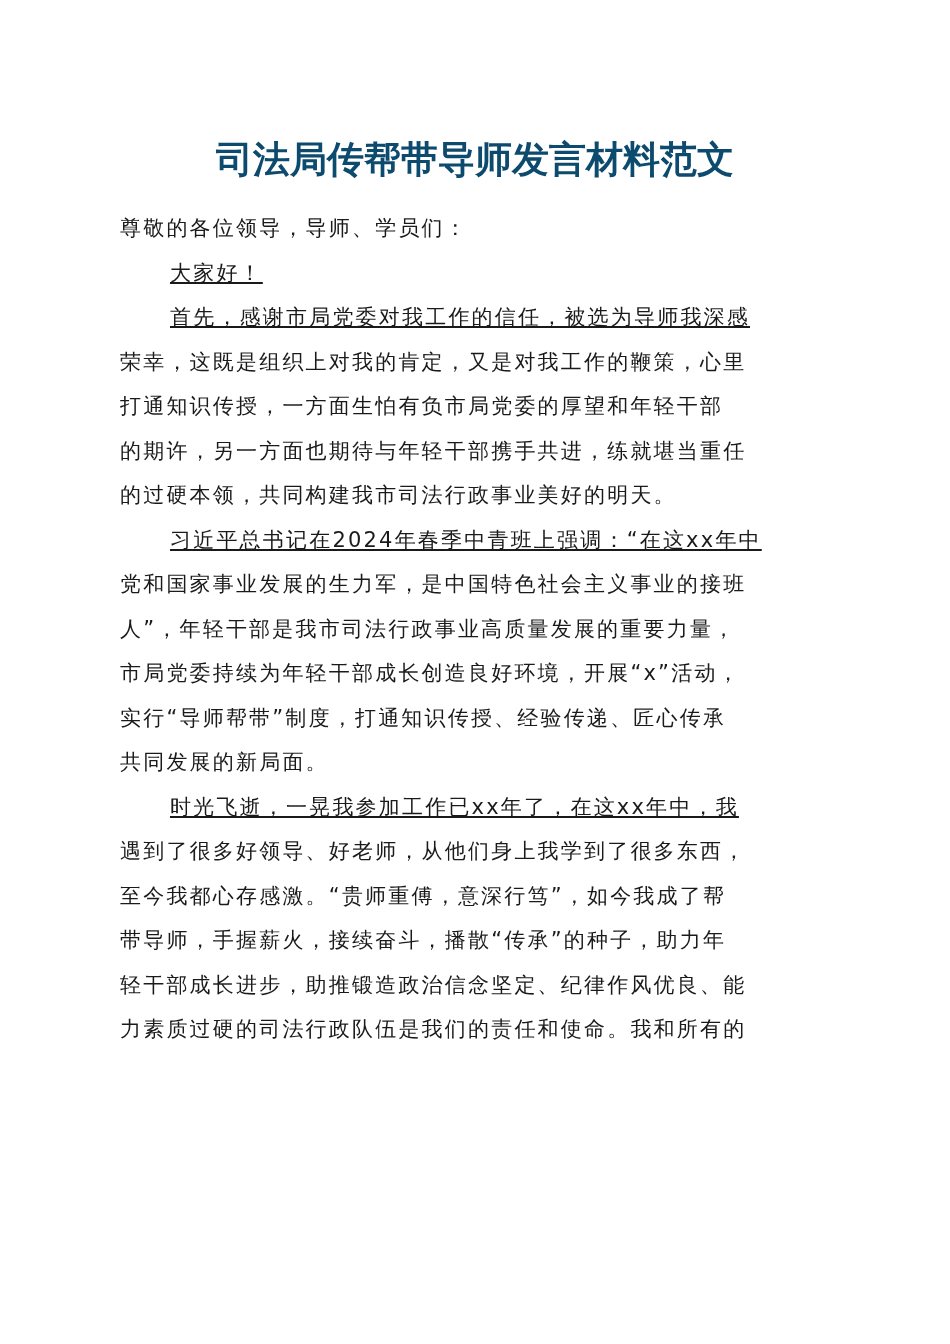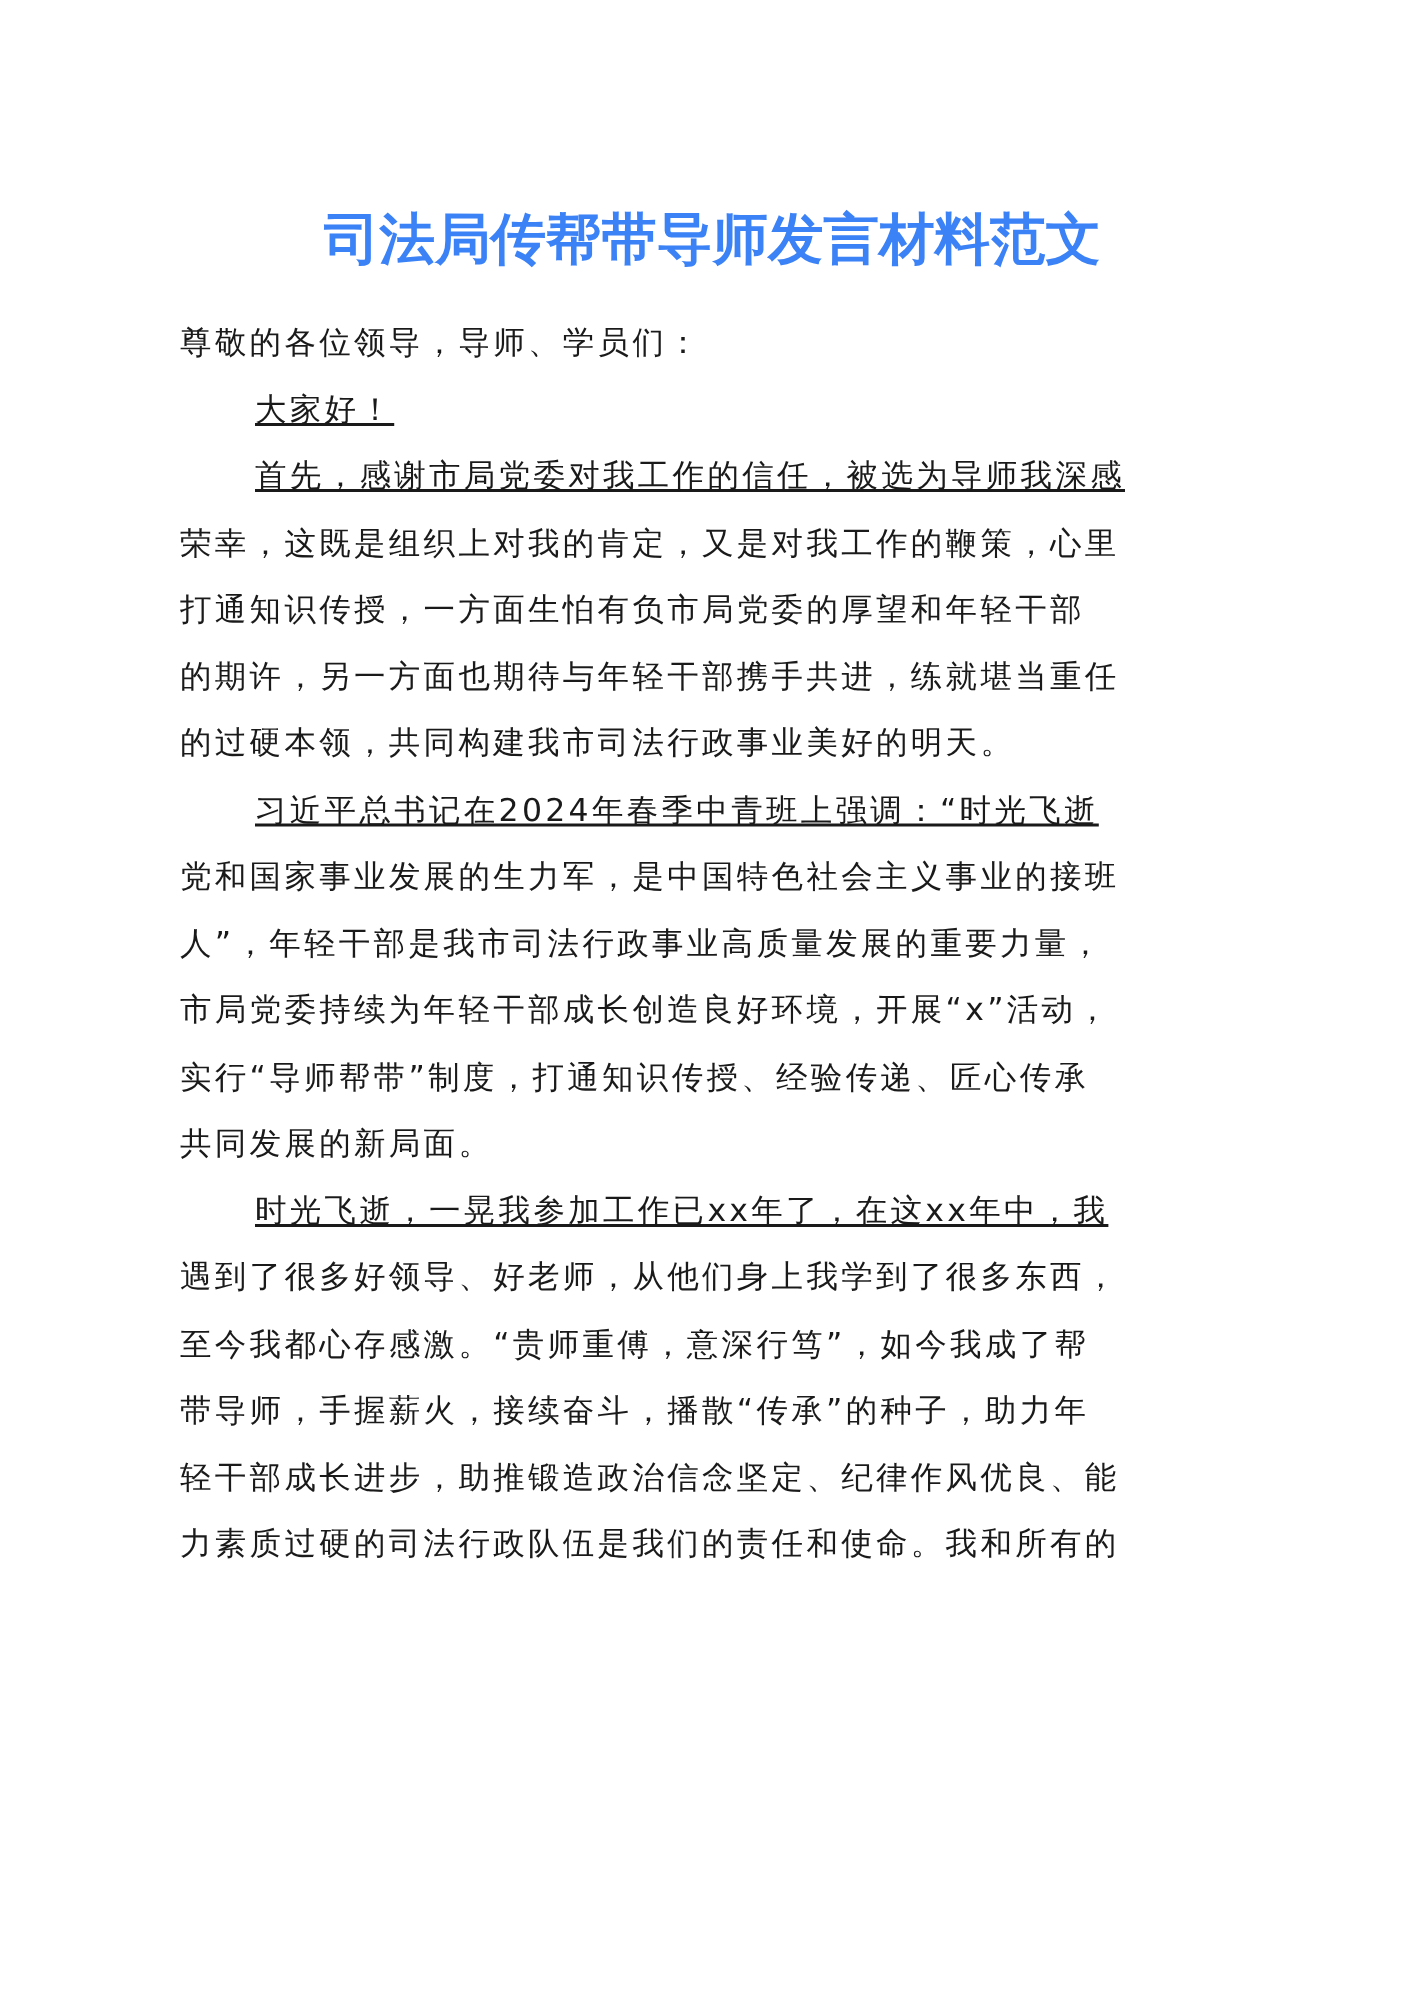--- a/index.html
+++ b/index.html
@@ -33,7 +33,7 @@
       font-size: 37px;
       line-height: 50px;
       letter-spacing: 0px;
-      color: #3b82f6;
+      color: #0c4a6e;
     }
     .body-text {
       position: absolute;

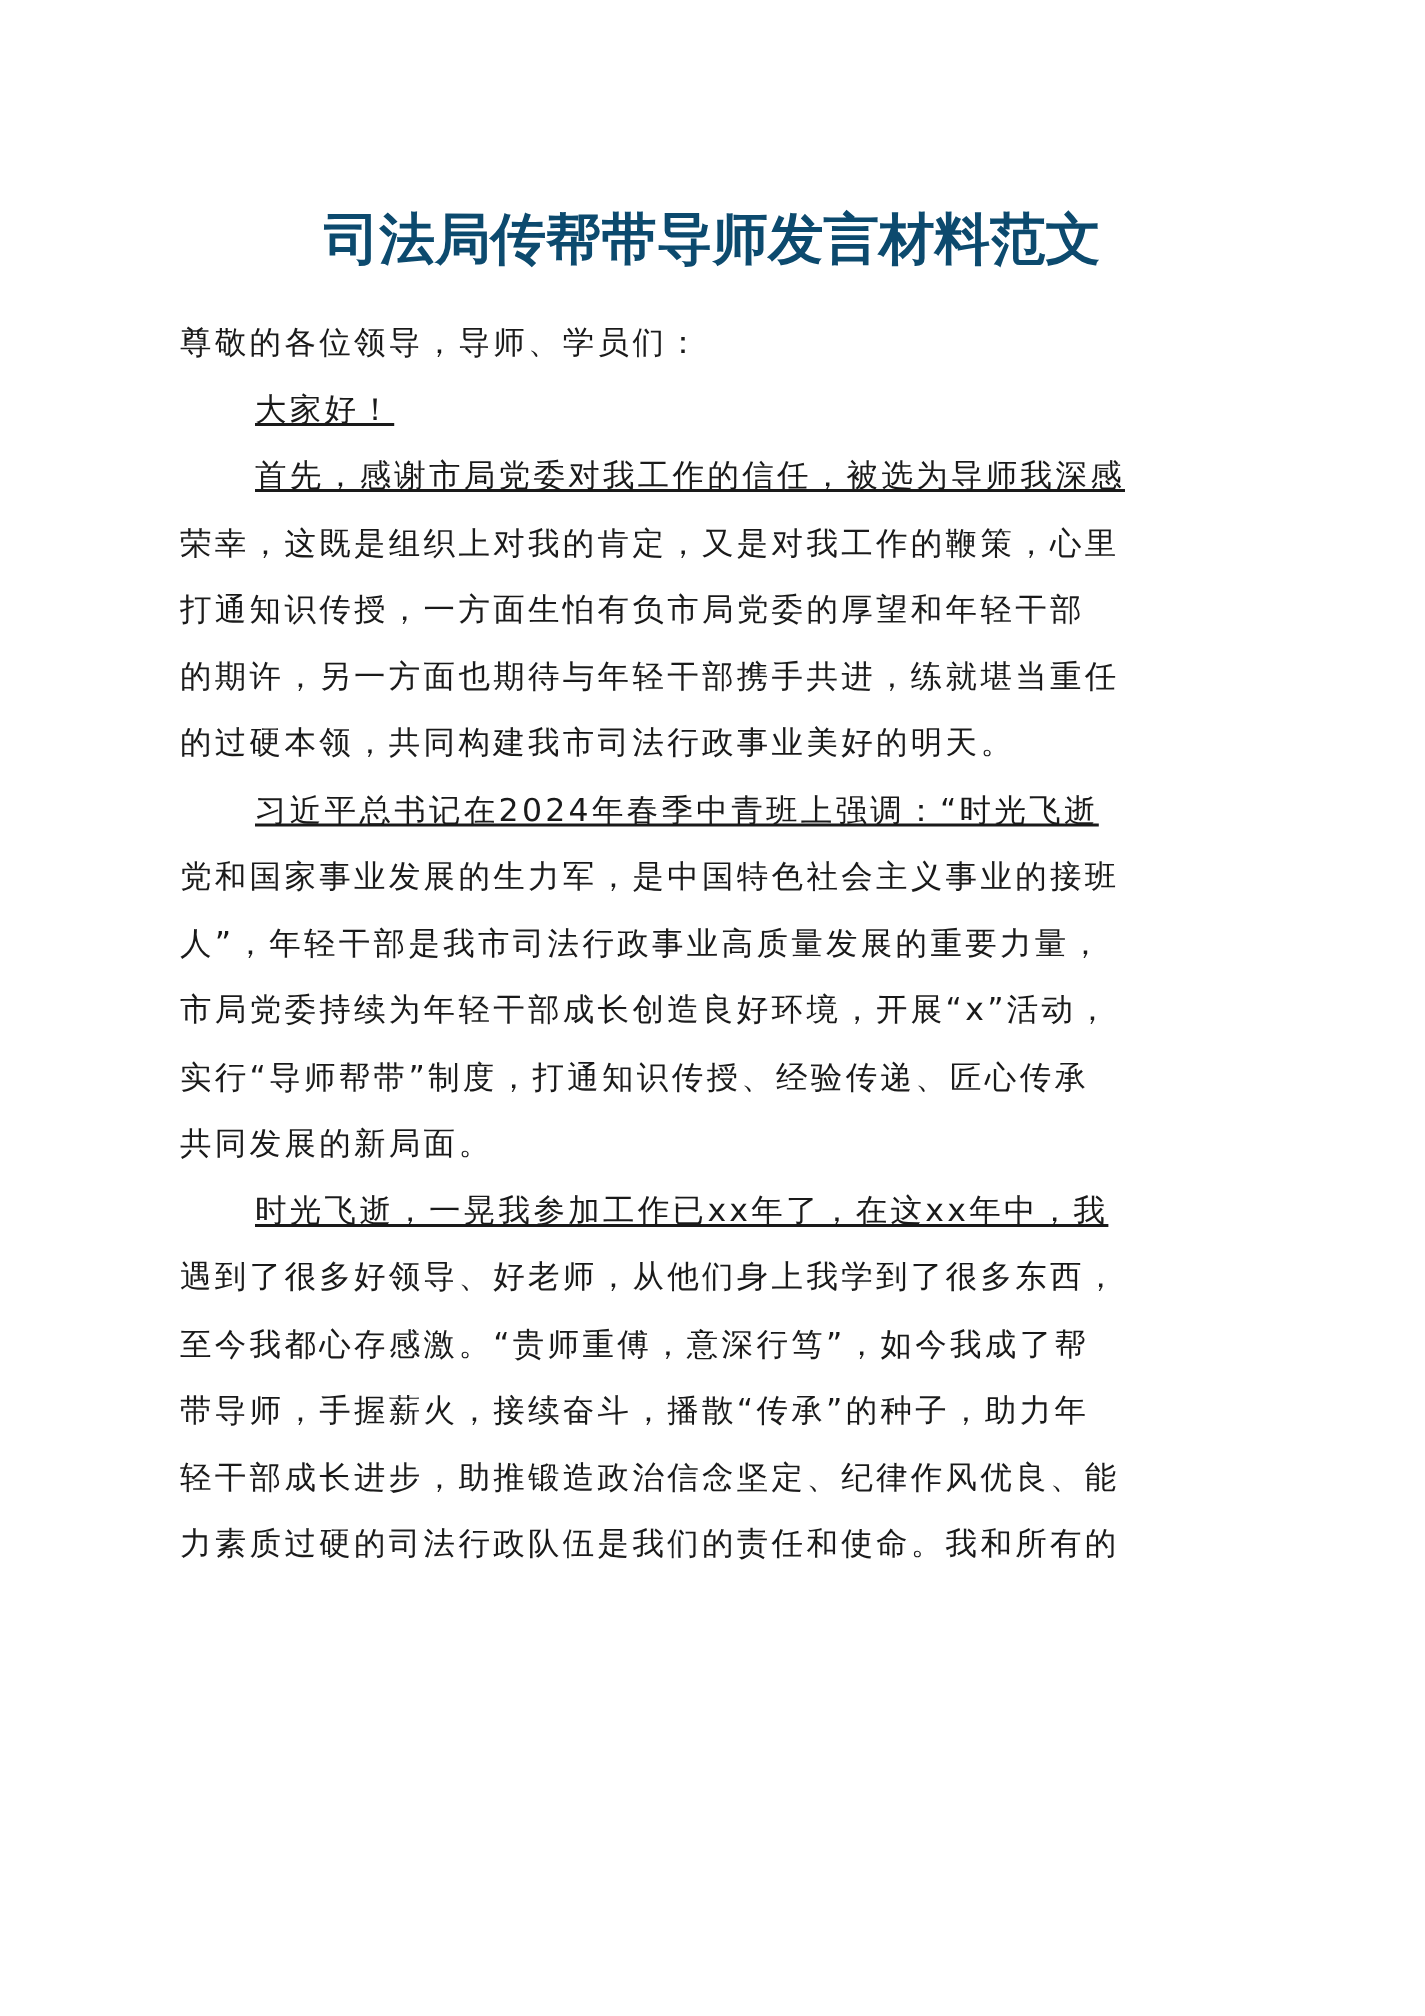--- a/index.html
+++ b/index.html
@@ -75,7 +75,7 @@
     </div>
 
     <div>
-      <span class="line indent">习近平总书记在2024年春季中青班上强调：“时光飞逝</span>
+      <span class="line indent">习近平总书记在2024年春季中青班上强调：“在这xx年中</span>
       <span class="line">党和国家事业发展的生力军，是中国特色社会主义事业的接班</span>
       <span class="line">人”，年轻干部是我市司法行政事业高质量发展的重要力量，</span>
       <span class="line">市局党委持续为年轻干部成长创造良好环境，开展“x”活动，</span>

